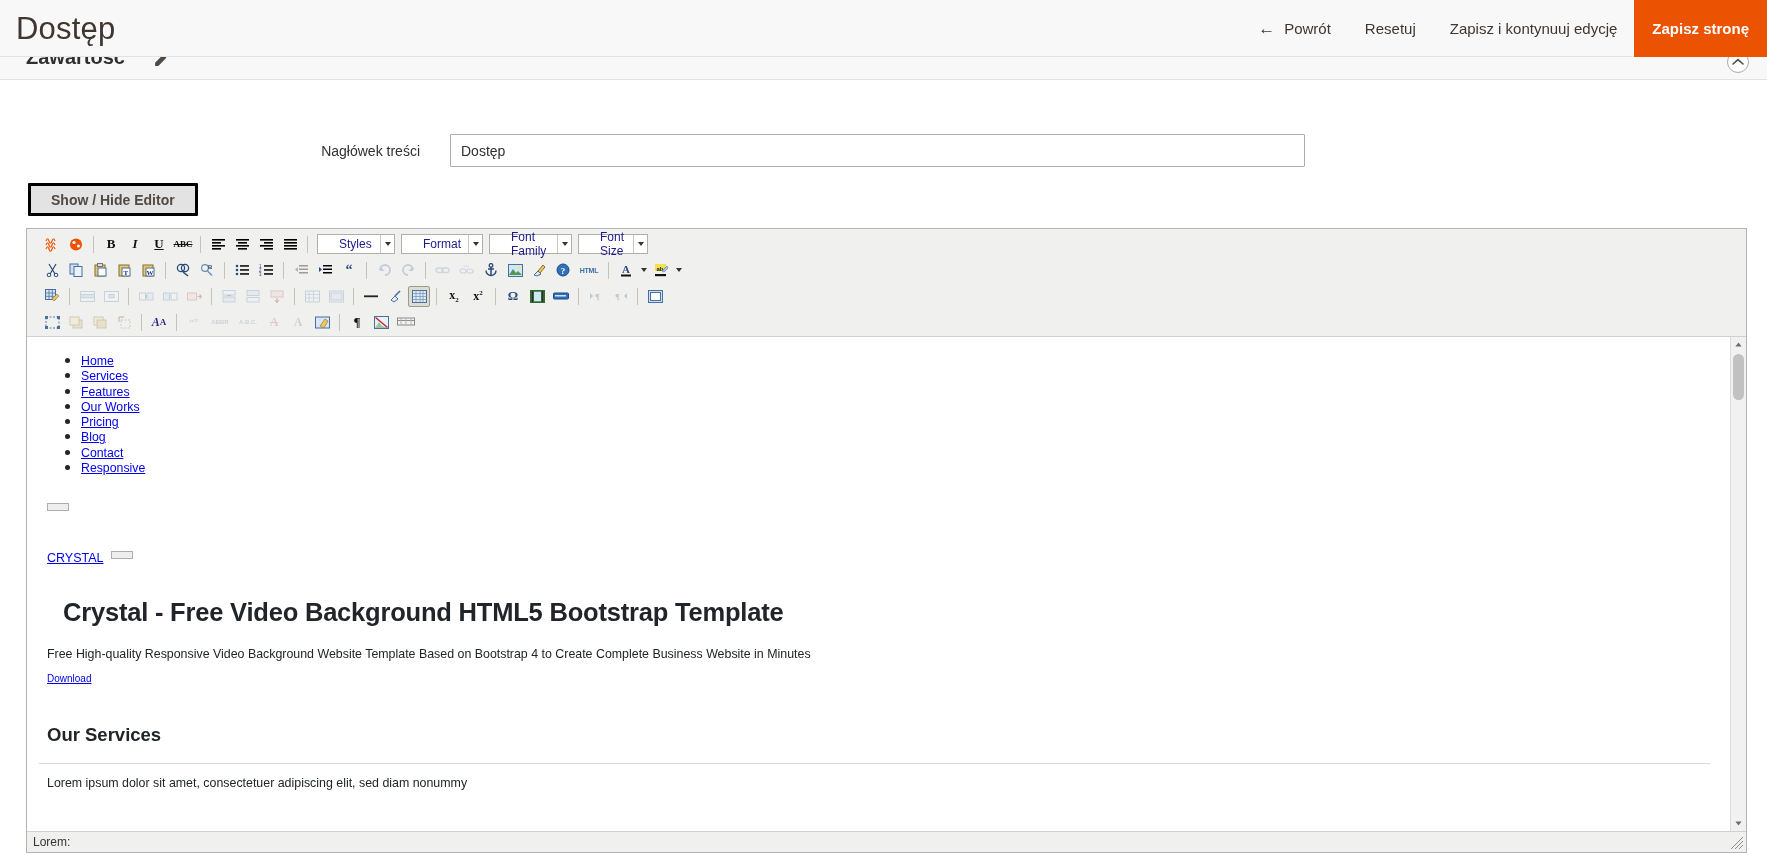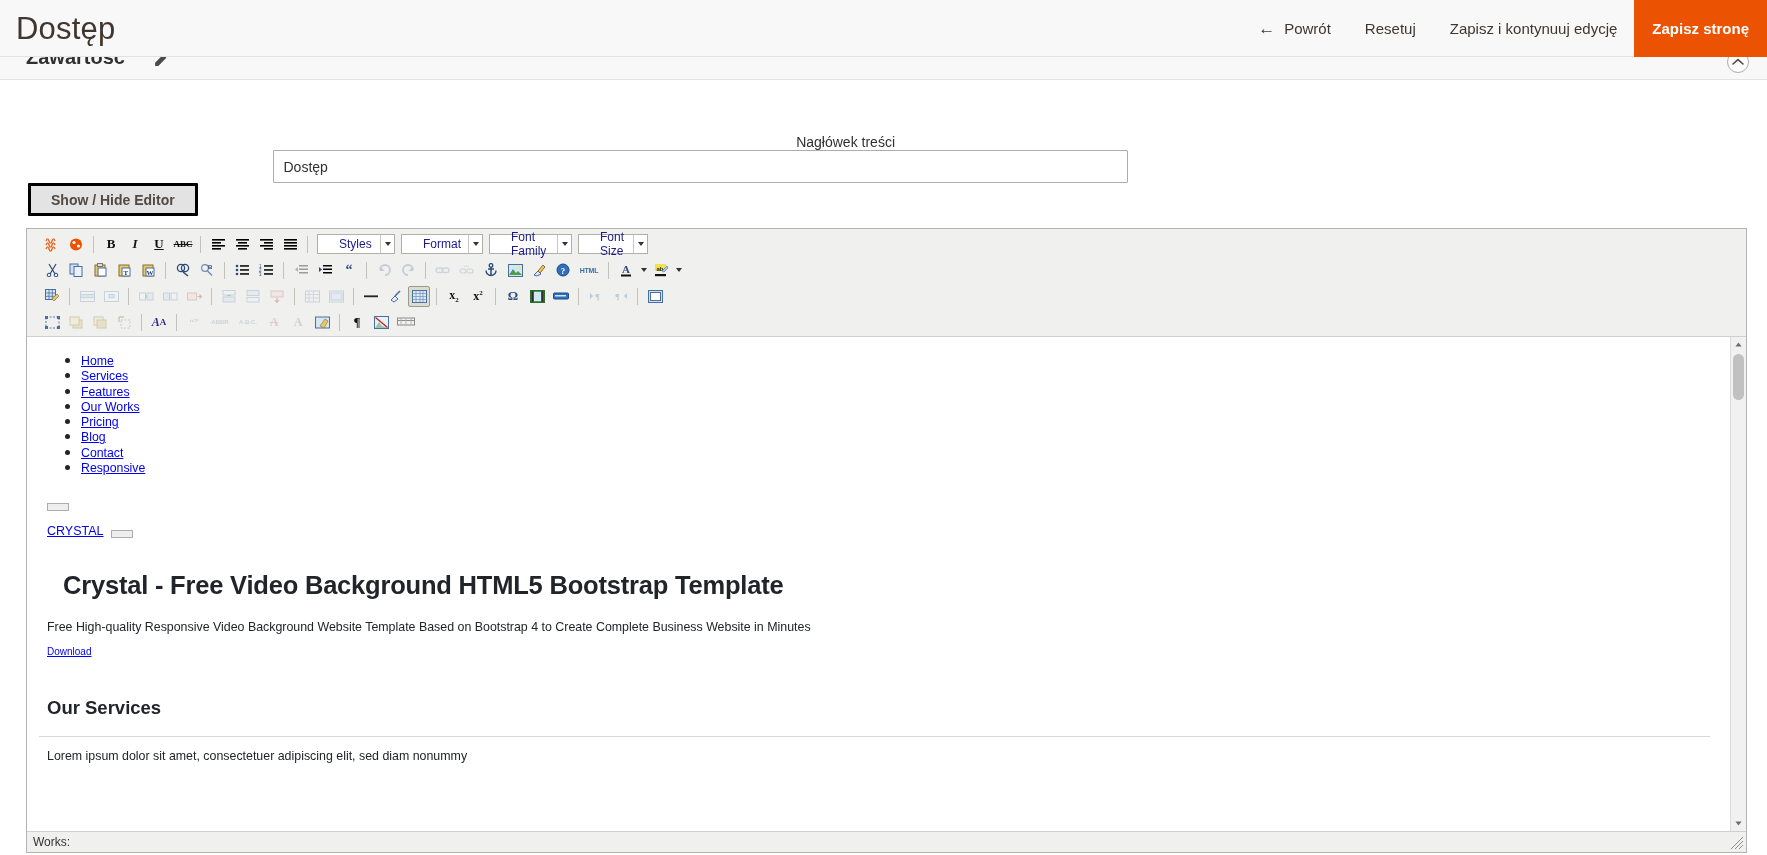--- a/index.html
+++ b/index.html
@@ -114,7 +114,6 @@
     width: 1400px;
     display: flex;
     align-items: center;
-    flex-direction: column;
   }
   .field-label {
     width: 450px;

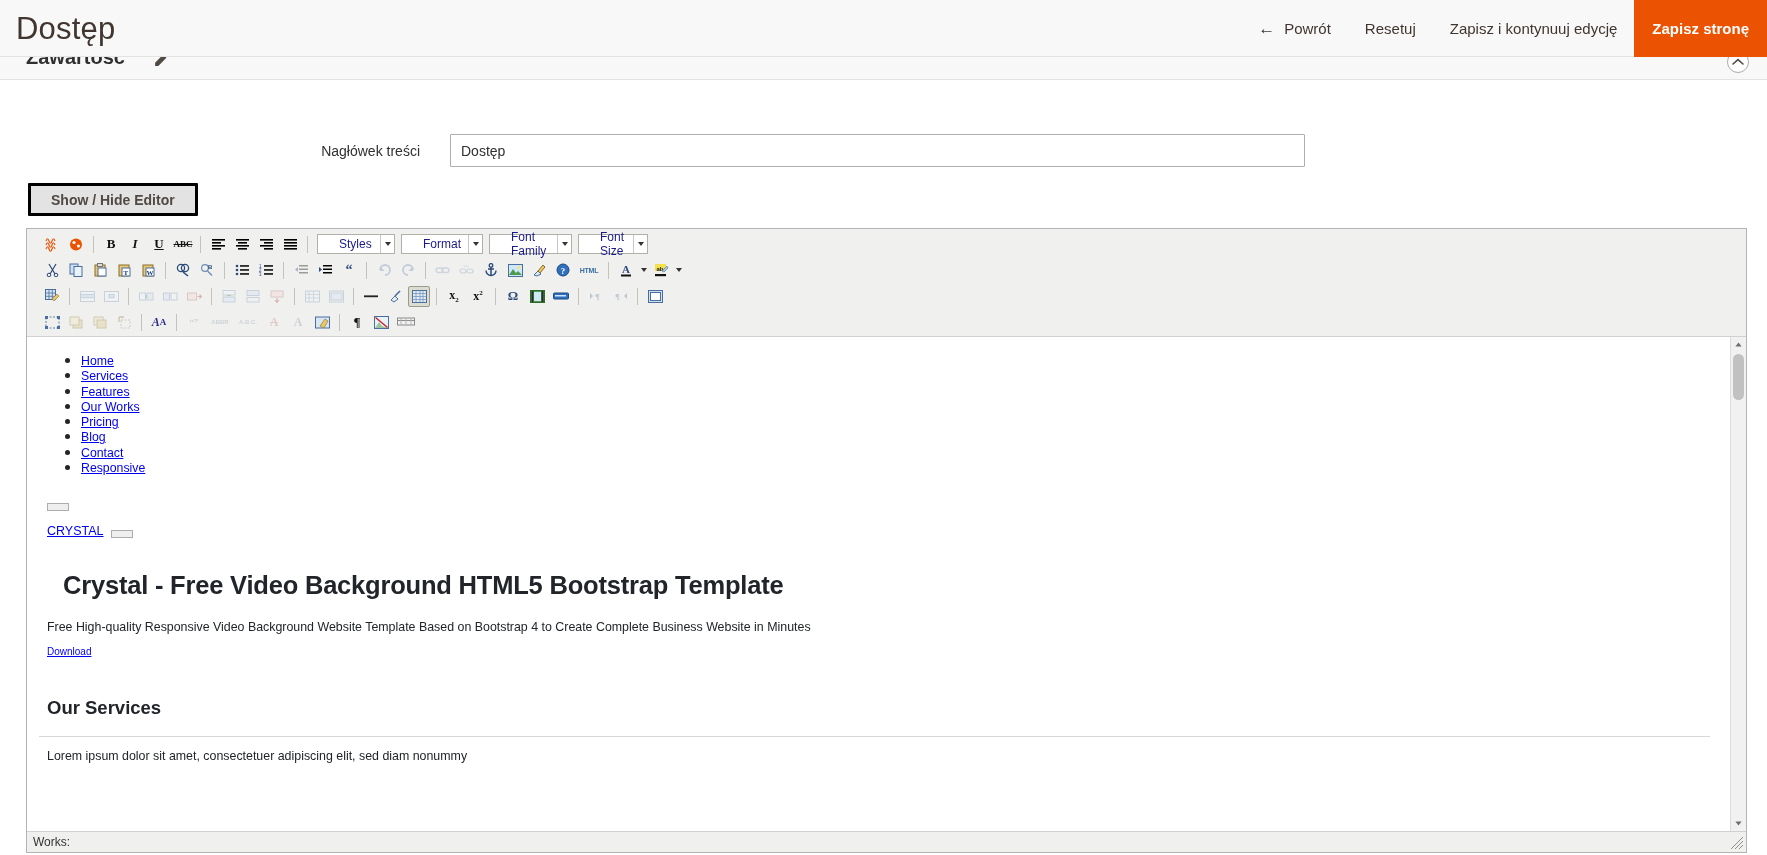--- a/index.html
+++ b/index.html
@@ -294,8 +294,8 @@
     display: inline-block;
   }
   .brand-line {
-    margin-top: 9px;
-    display: flex; align-items: flex-end; gap: 7px;
+    margin-top: 36px;
+    display: flex; align-items: flex-start; gap: 7px;
   }
   .brand-line a {
     color: #0000ee;

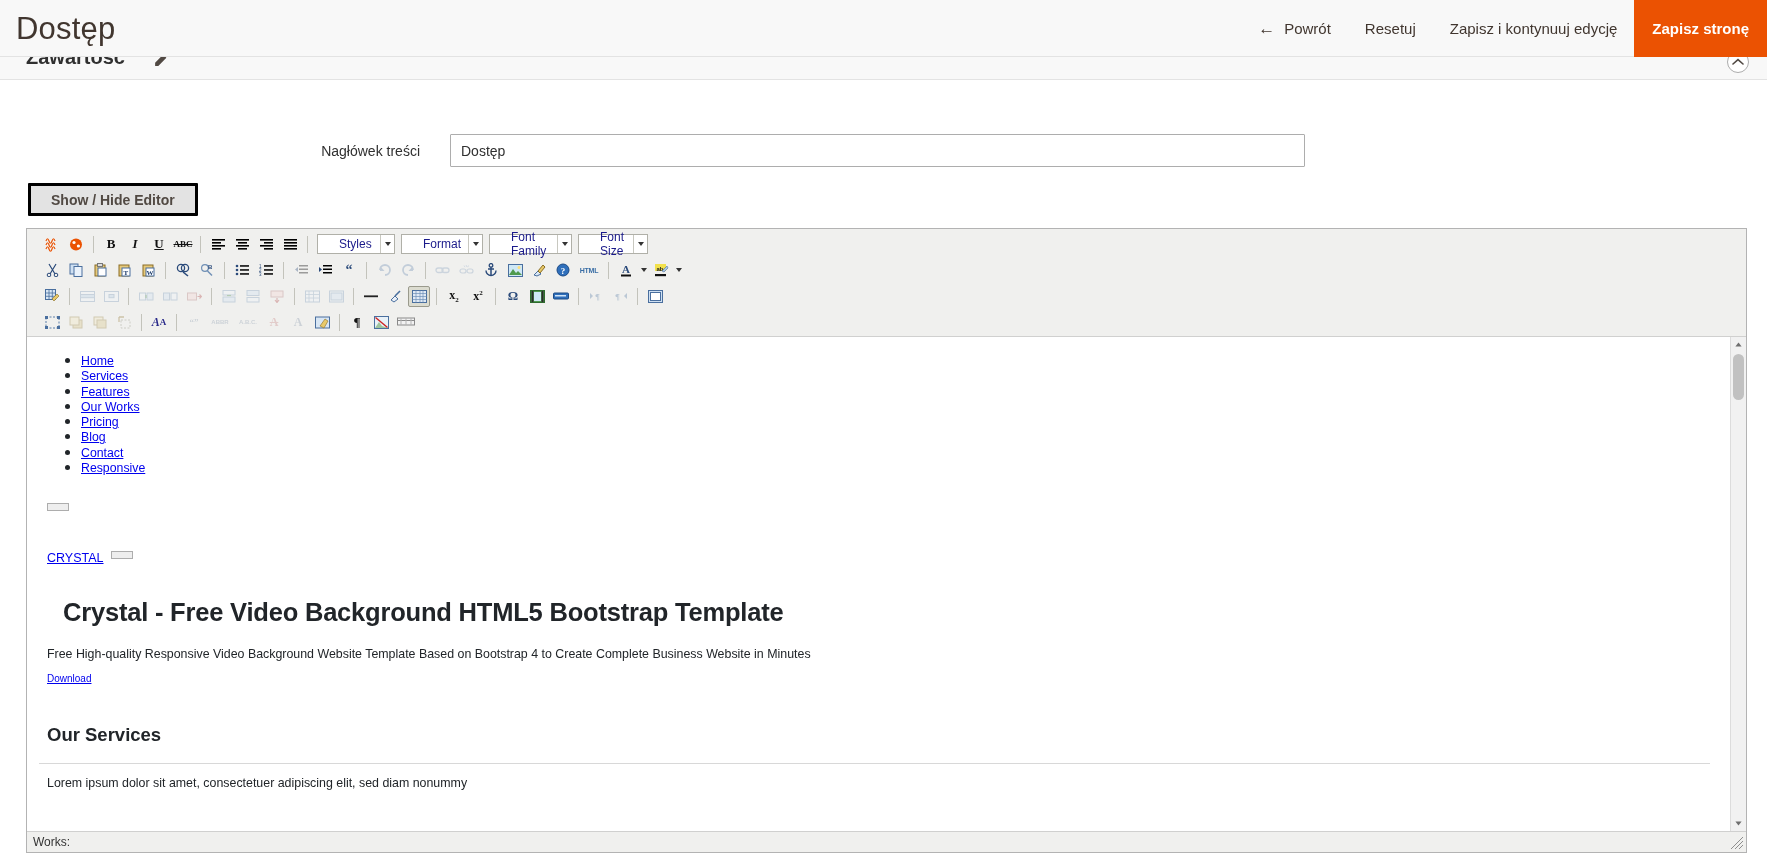--- a/index.html
+++ b/index.html
@@ -923,7 +923,7 @@
     </div>
 
     <div class="mce-statusbar">
-      <span>Works:</span>
+      <span>Lorem:</span>
       <span class="resize-grip">
         <svg width="14" height="14" viewBox="0 0 14 14">
           <path d="M13 5 L5 13 M13 9 L9 13 M13 1 L1 13" stroke="#8e8e8e" stroke-width="1"></path>

